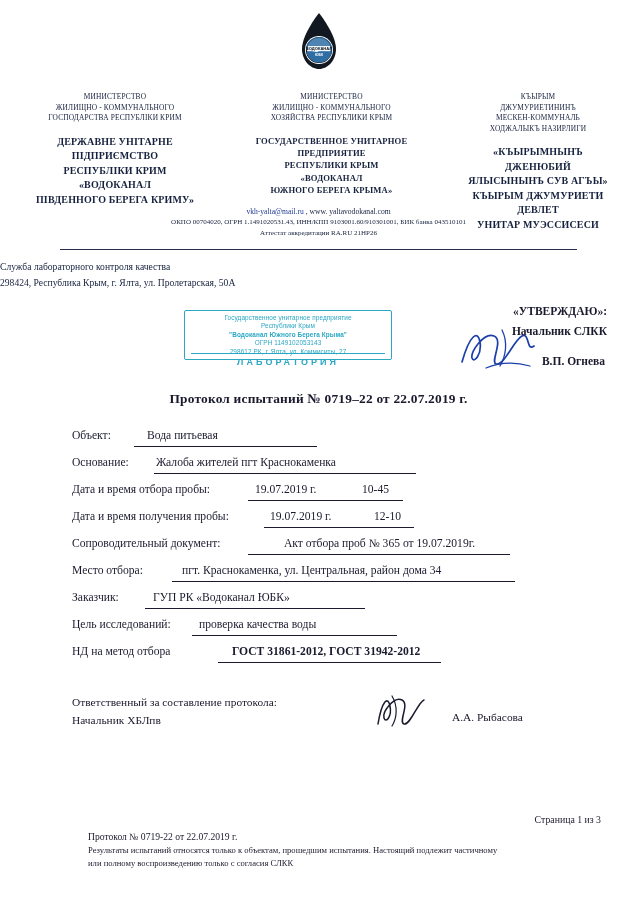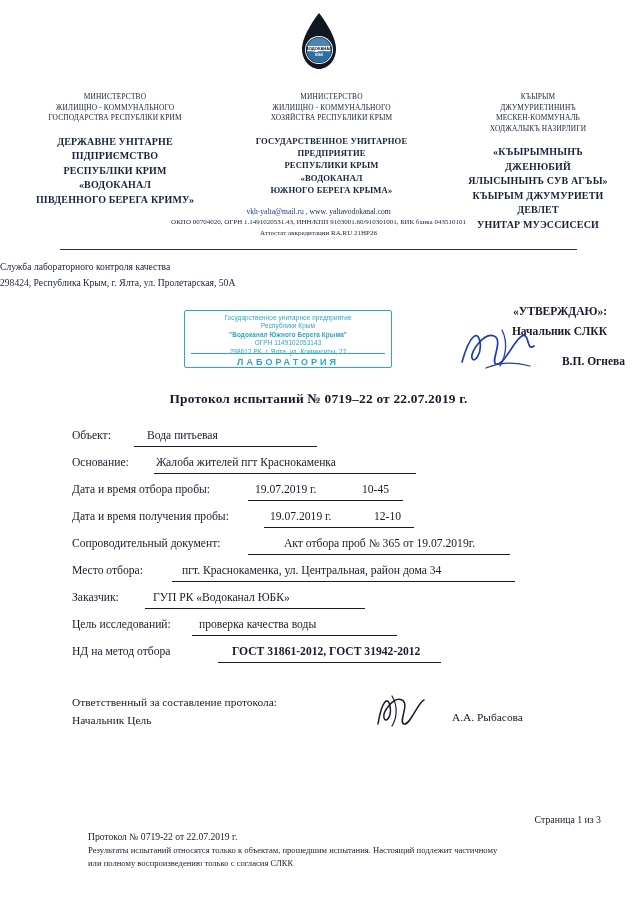--- a/index.html
+++ b/index.html
@@ -106,7 +106,7 @@
     left: 184px;
     top: 310px;
     width: 208px;
-    height: 58px;
+    height: 50px;
     border: 1.4px solid #2ba7c4;
     border-radius: 2px;
     text-align: center;

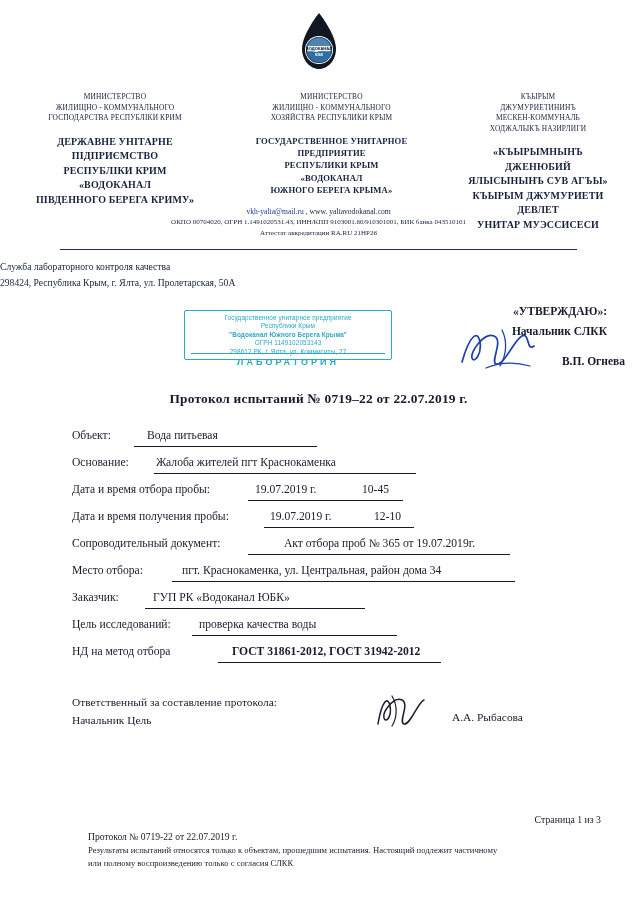--- a/index.html
+++ b/index.html
@@ -154,7 +154,7 @@
   .approve .n2 { font-weight: bold; }
   .approve-name {
     position: absolute;
-    right: 12px;
+    right: 32px;
     top: 355px;
     font-size: 11.5px;
     font-weight: bold;

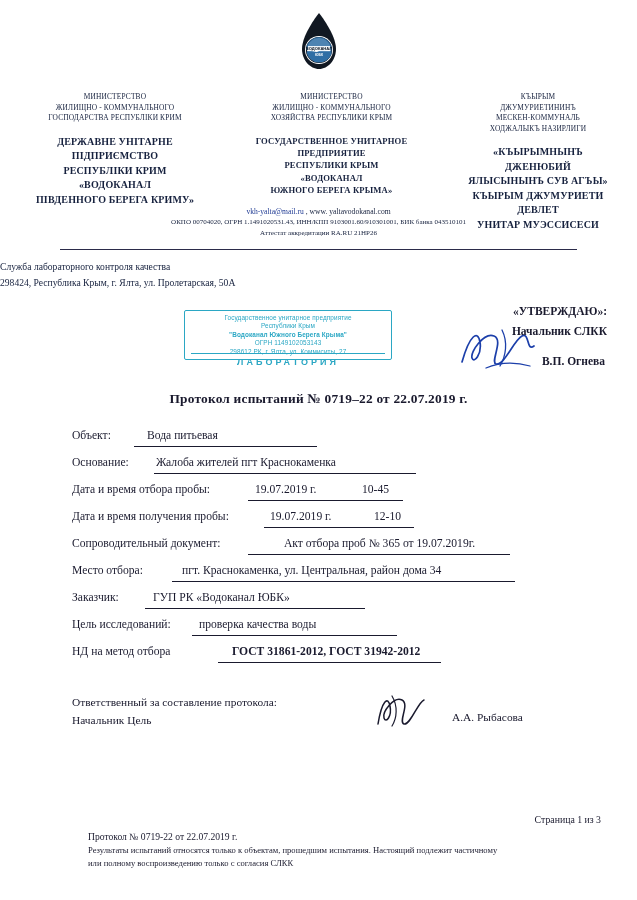--- a/index.html
+++ b/index.html
@@ -412,7 +412,7 @@
 
   <div class="resp">
     <div>Ответственный за составление протокола:</div>
-    <div>Начальник Цель</div>
+    <div>Начальник ХБЛпв</div>
   </div>
   <div class="signature-dark">
     <svg viewBox="0 0 60 40" width="60" height="40">

